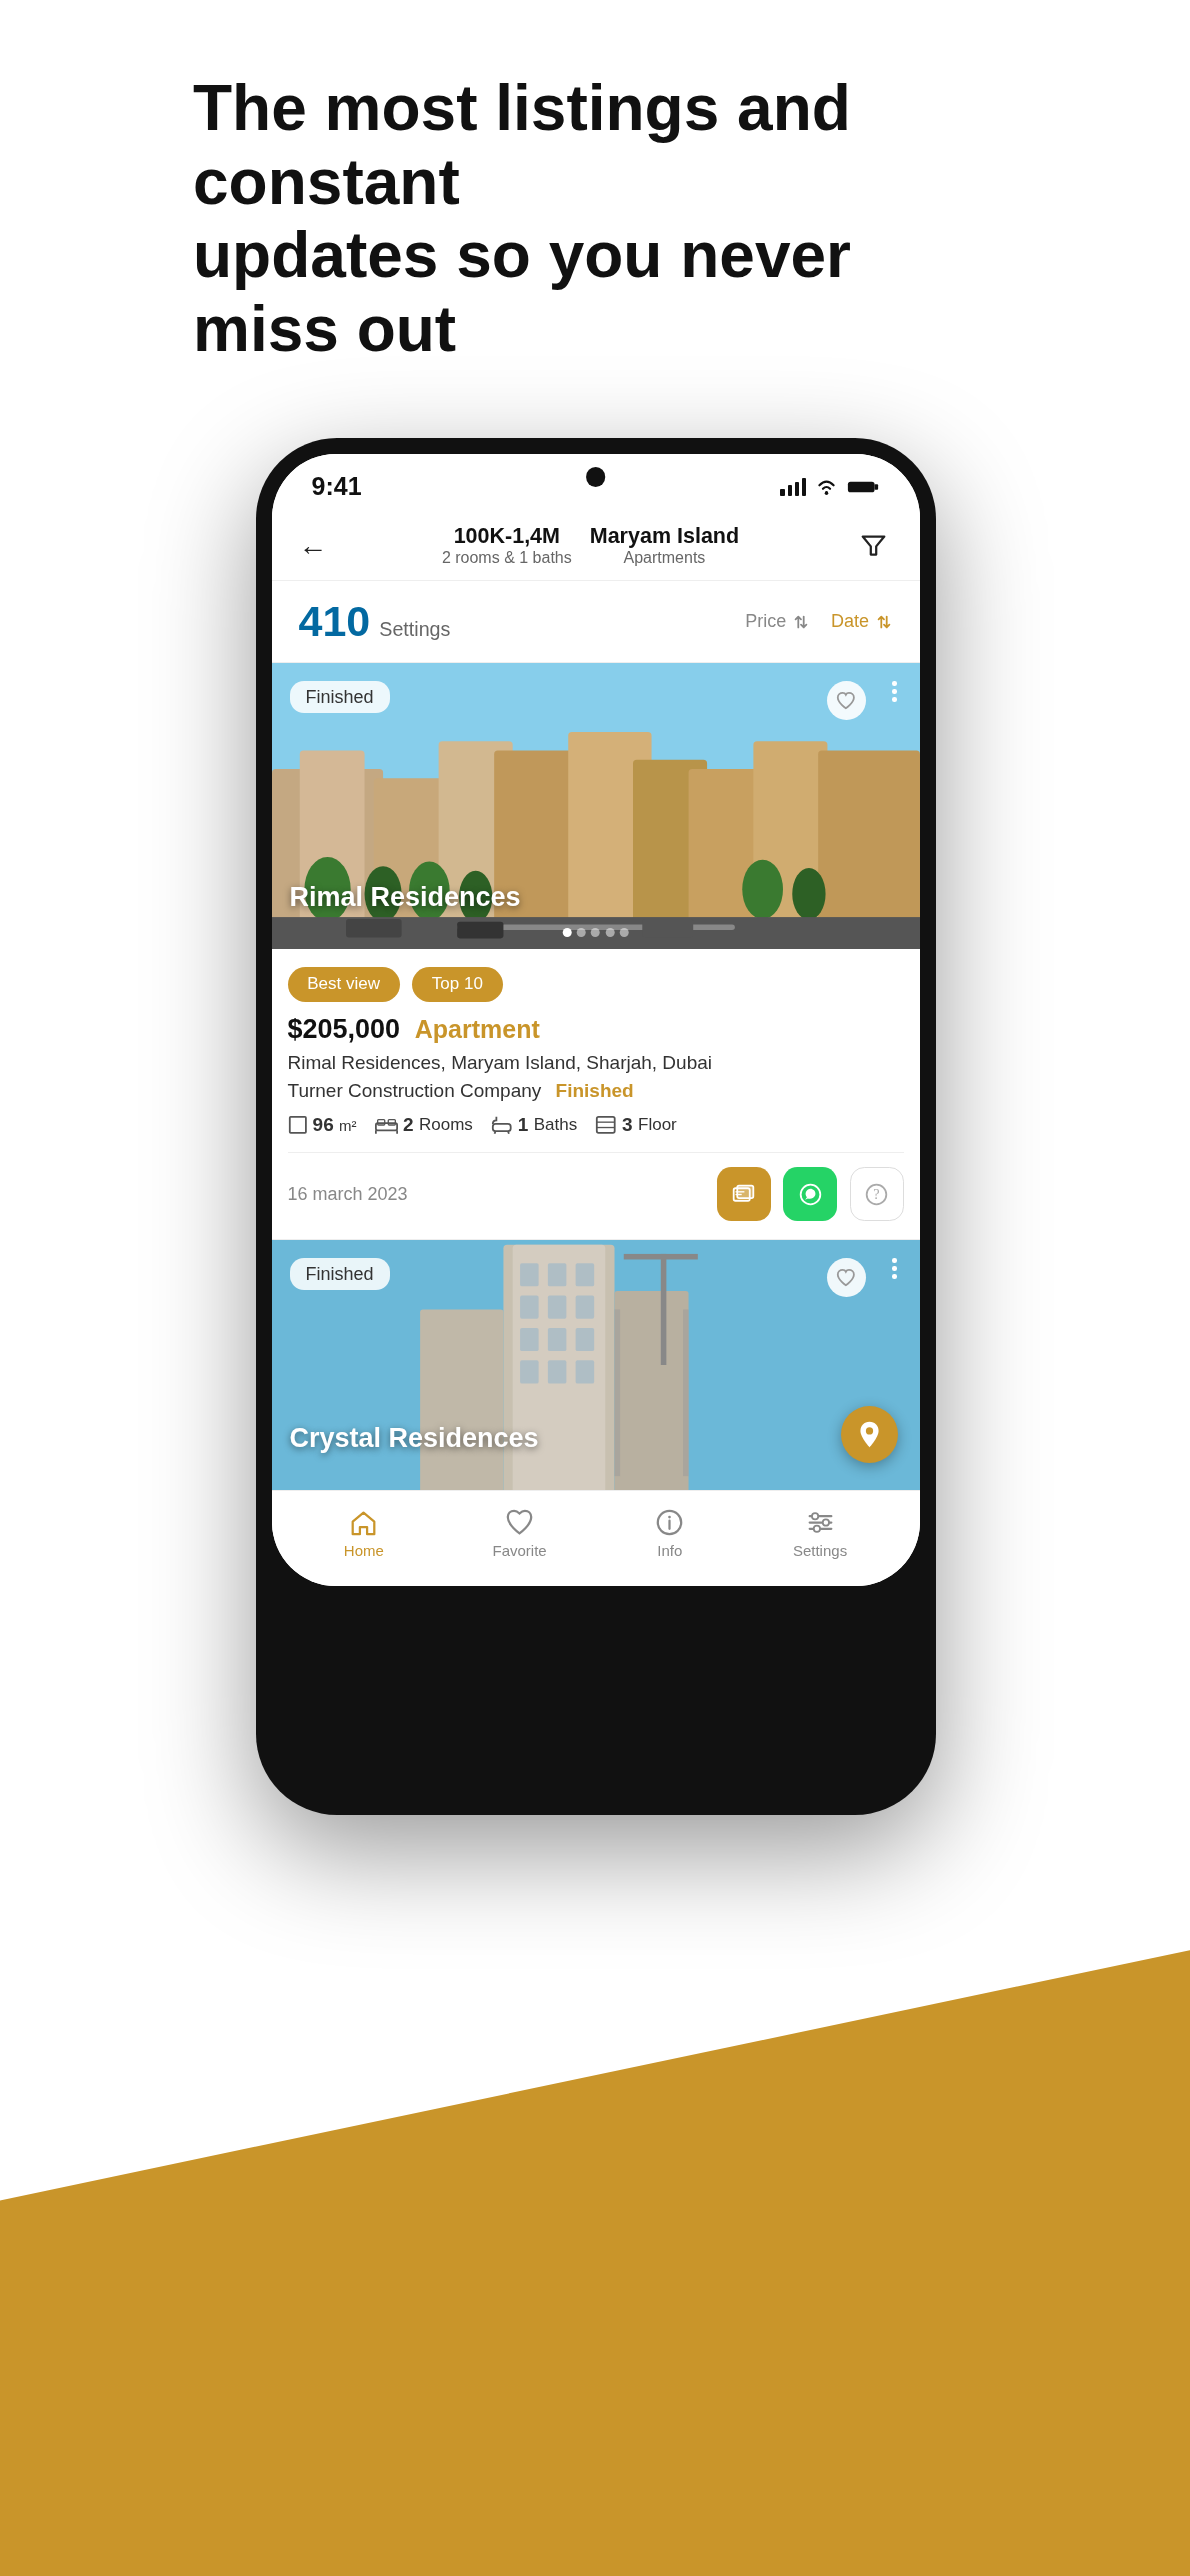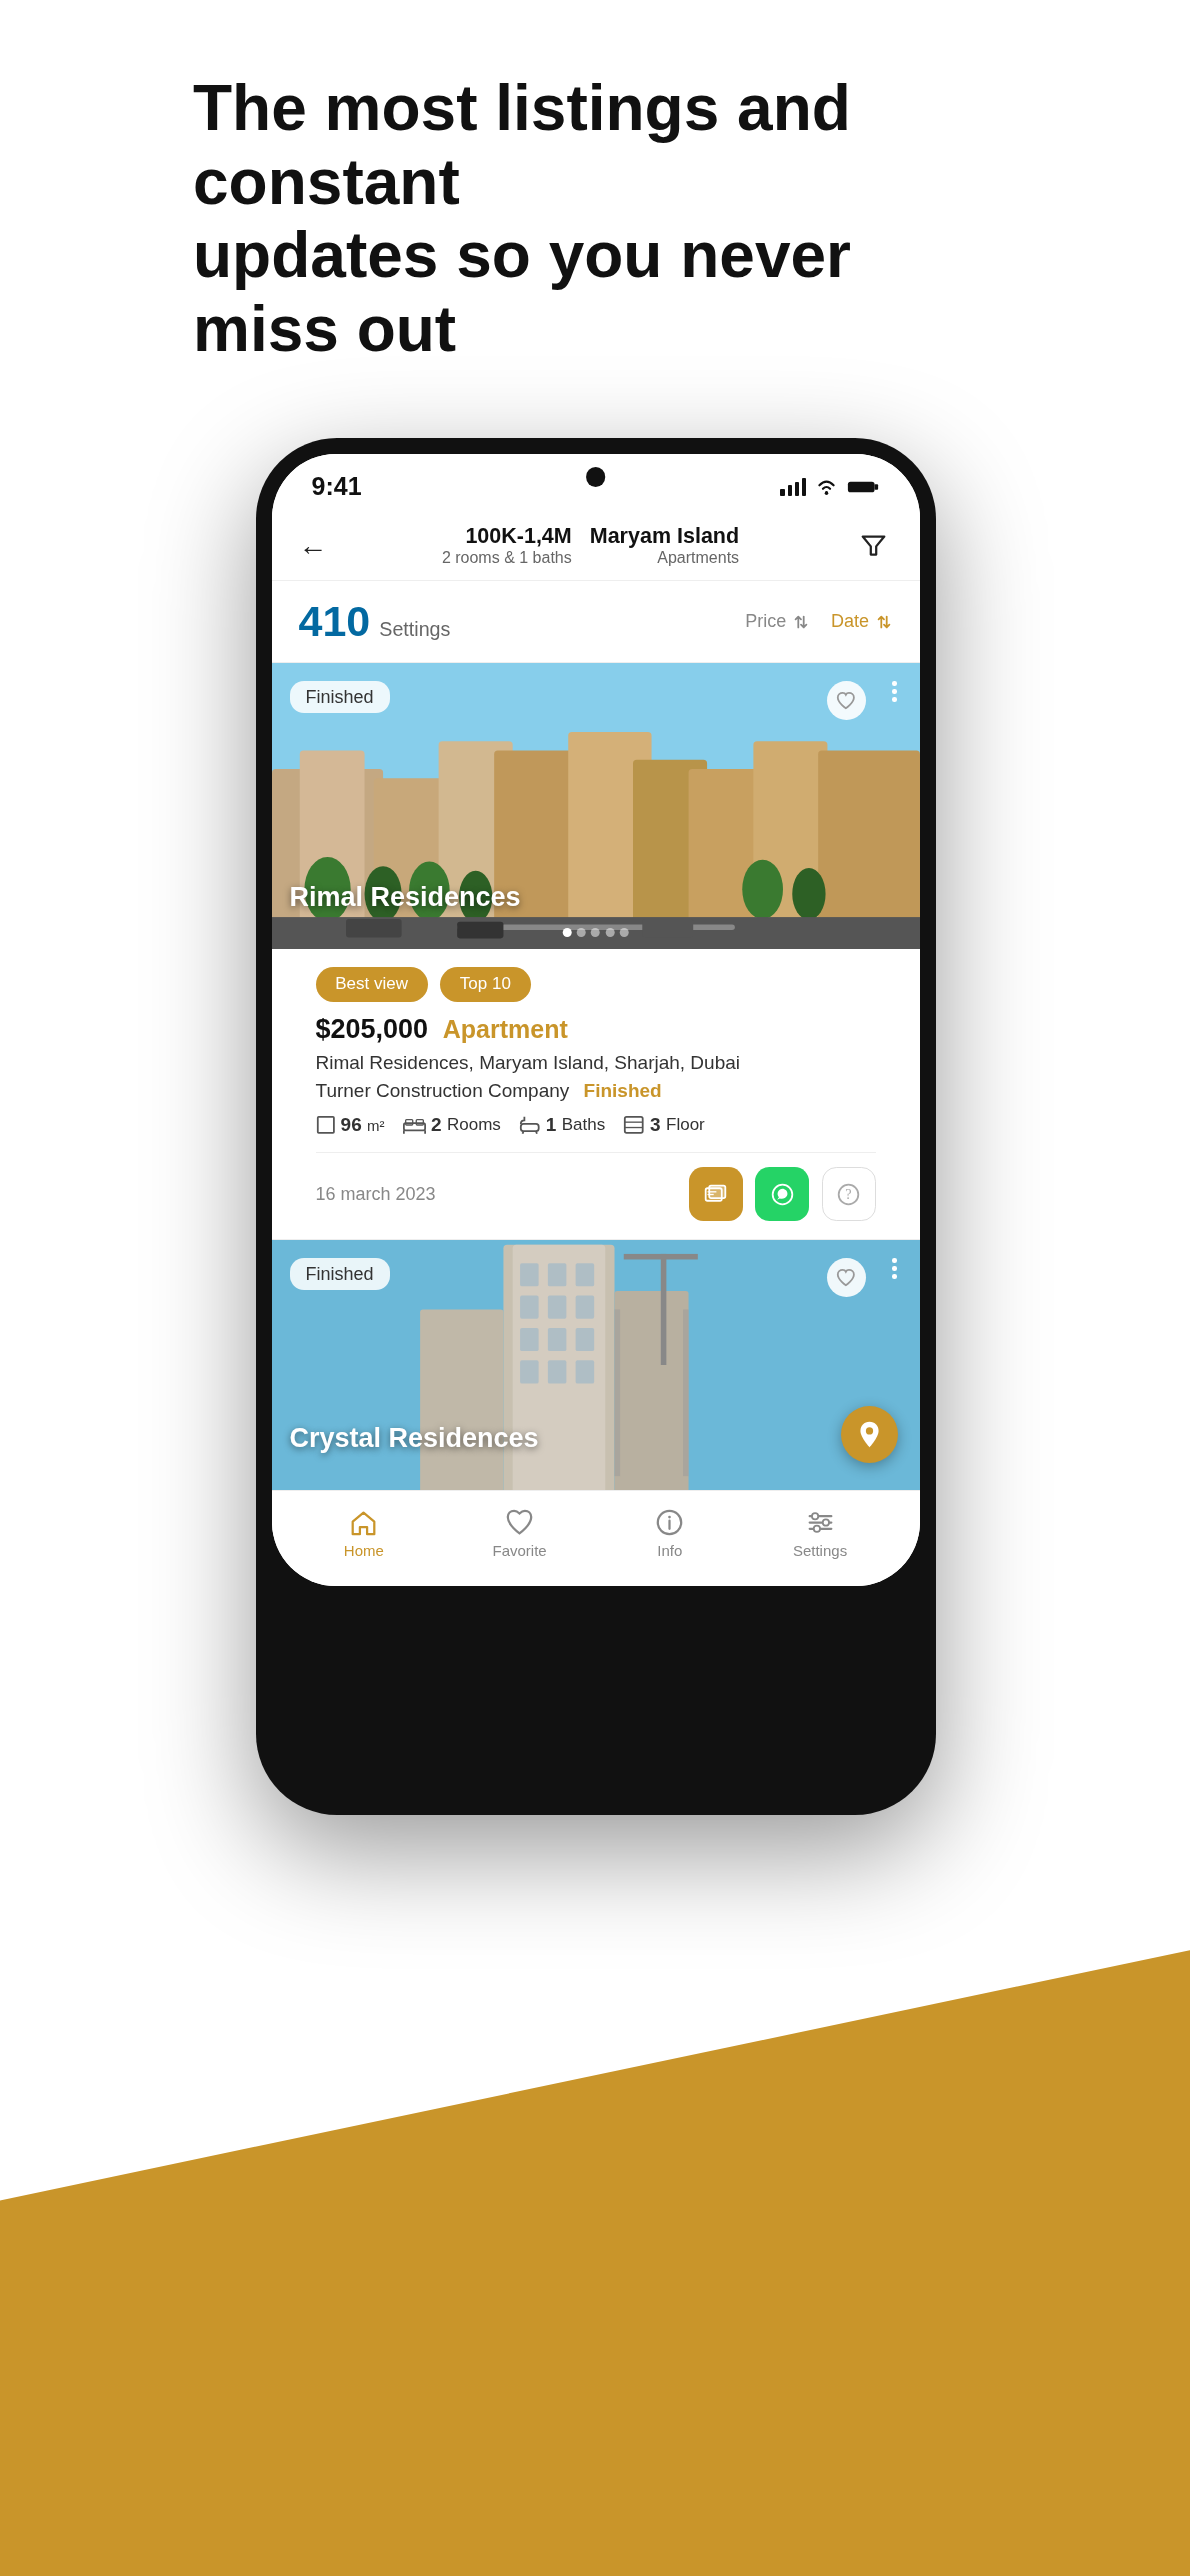--- a/index.html
+++ b/index.html
@@ -513,7 +513,7 @@
 
       <div class="header">
         <div class="header-back">←</div>
-        <div style="display:flex; gap:18px; text-align:right;">
+        <div style="display:flex; gap:18px; text-align:center;">
           <div>
             <div class="header-price">100K-1,4M</div>
             <div class="header-detail">2 rooms &amp; 1 baths</div>

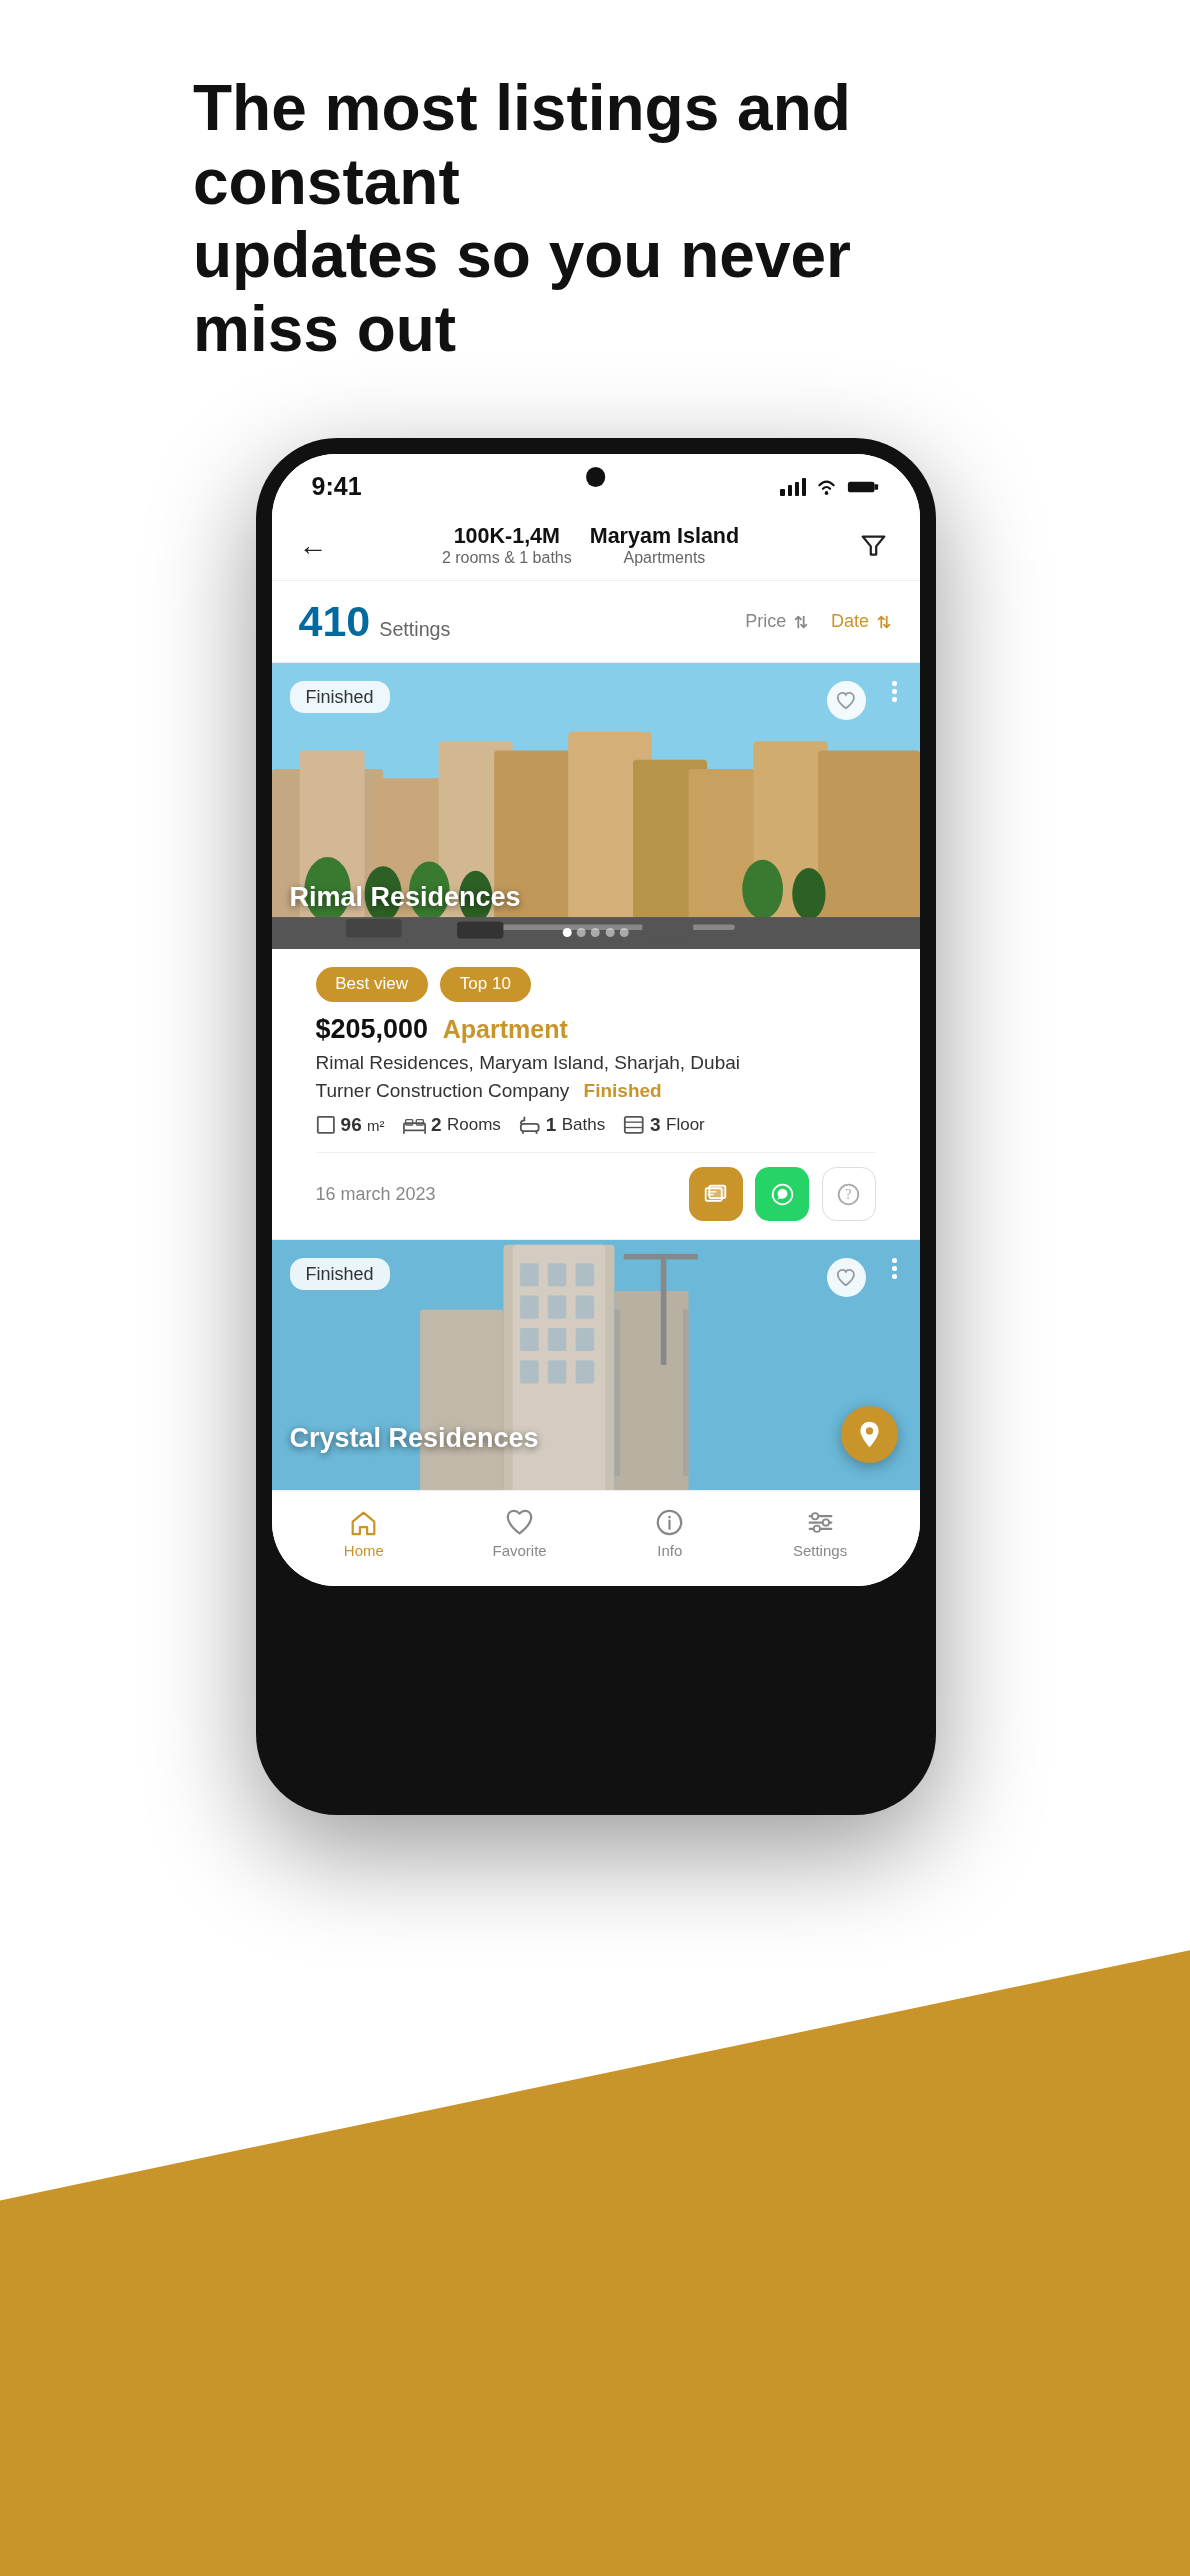--- a/index.html
+++ b/index.html
@@ -295,7 +295,7 @@
 
     
     .card-body {
-      padding: 18px 44px;
+      padding: 18px 16px;
     }
 
     .card-tags {

